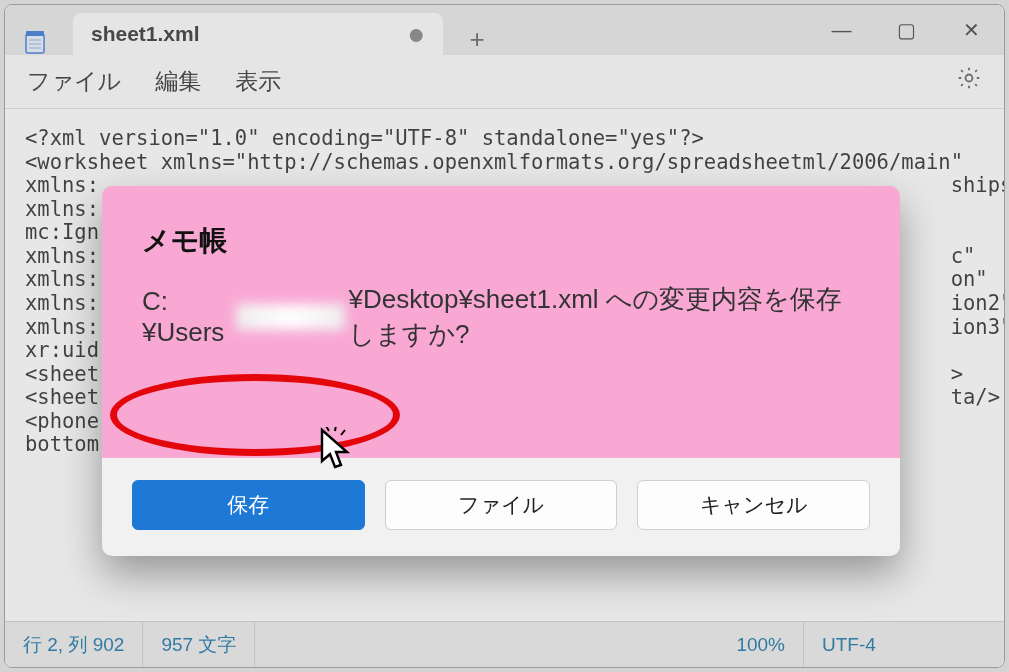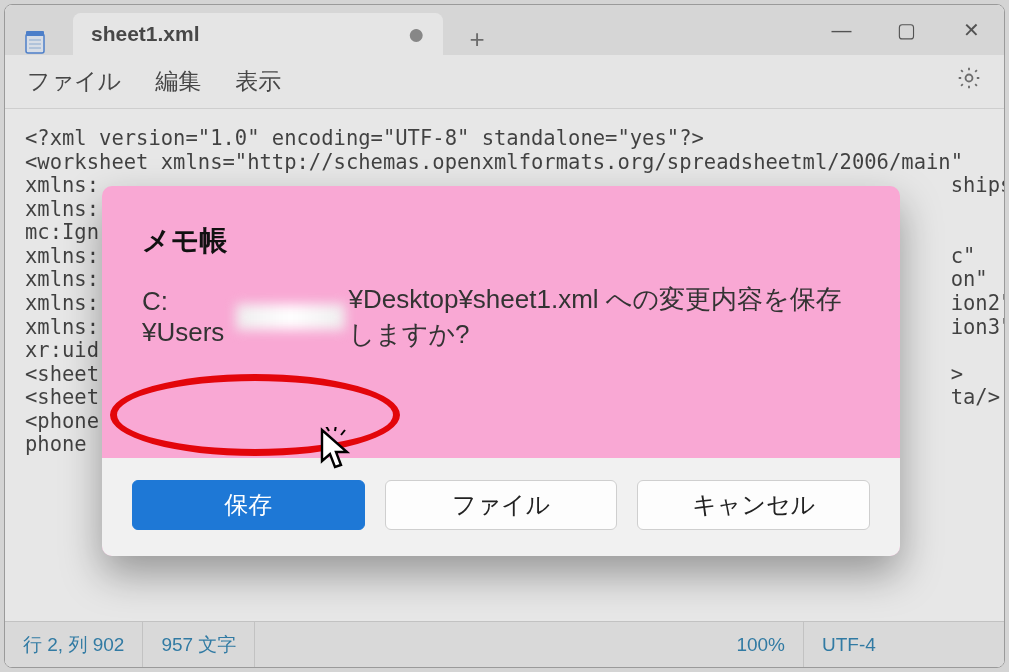--- a/index.html
+++ b/index.html
@@ -228,7 +228,7 @@
 <span>&lt;sheet                                                                     &gt;</span>
 <span>&lt;sheet                                                                     ta/&gt;</span>
 <span>&lt;phone</span>
-<span>phone</span></div>
+<span>bottom</span></div>
 
   <div class="statusbar">
     <div class="seg">行 2, 列 902</div>

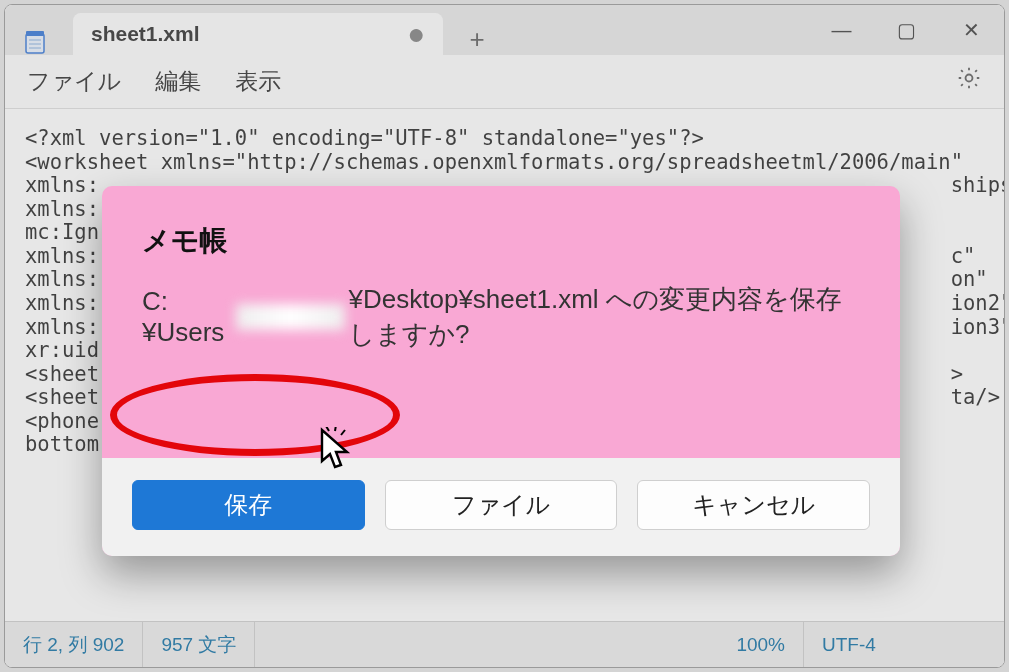--- a/index.html
+++ b/index.html
@@ -151,7 +151,7 @@
     border-radius: 6px;
     border: 1px solid #cfcfcf;
     background: #fdfdfd;
-    font-size: 24px;
+    font-size: 21px;
     color: #222;
     display:flex; align-items:center; justify-content:center;
   }

